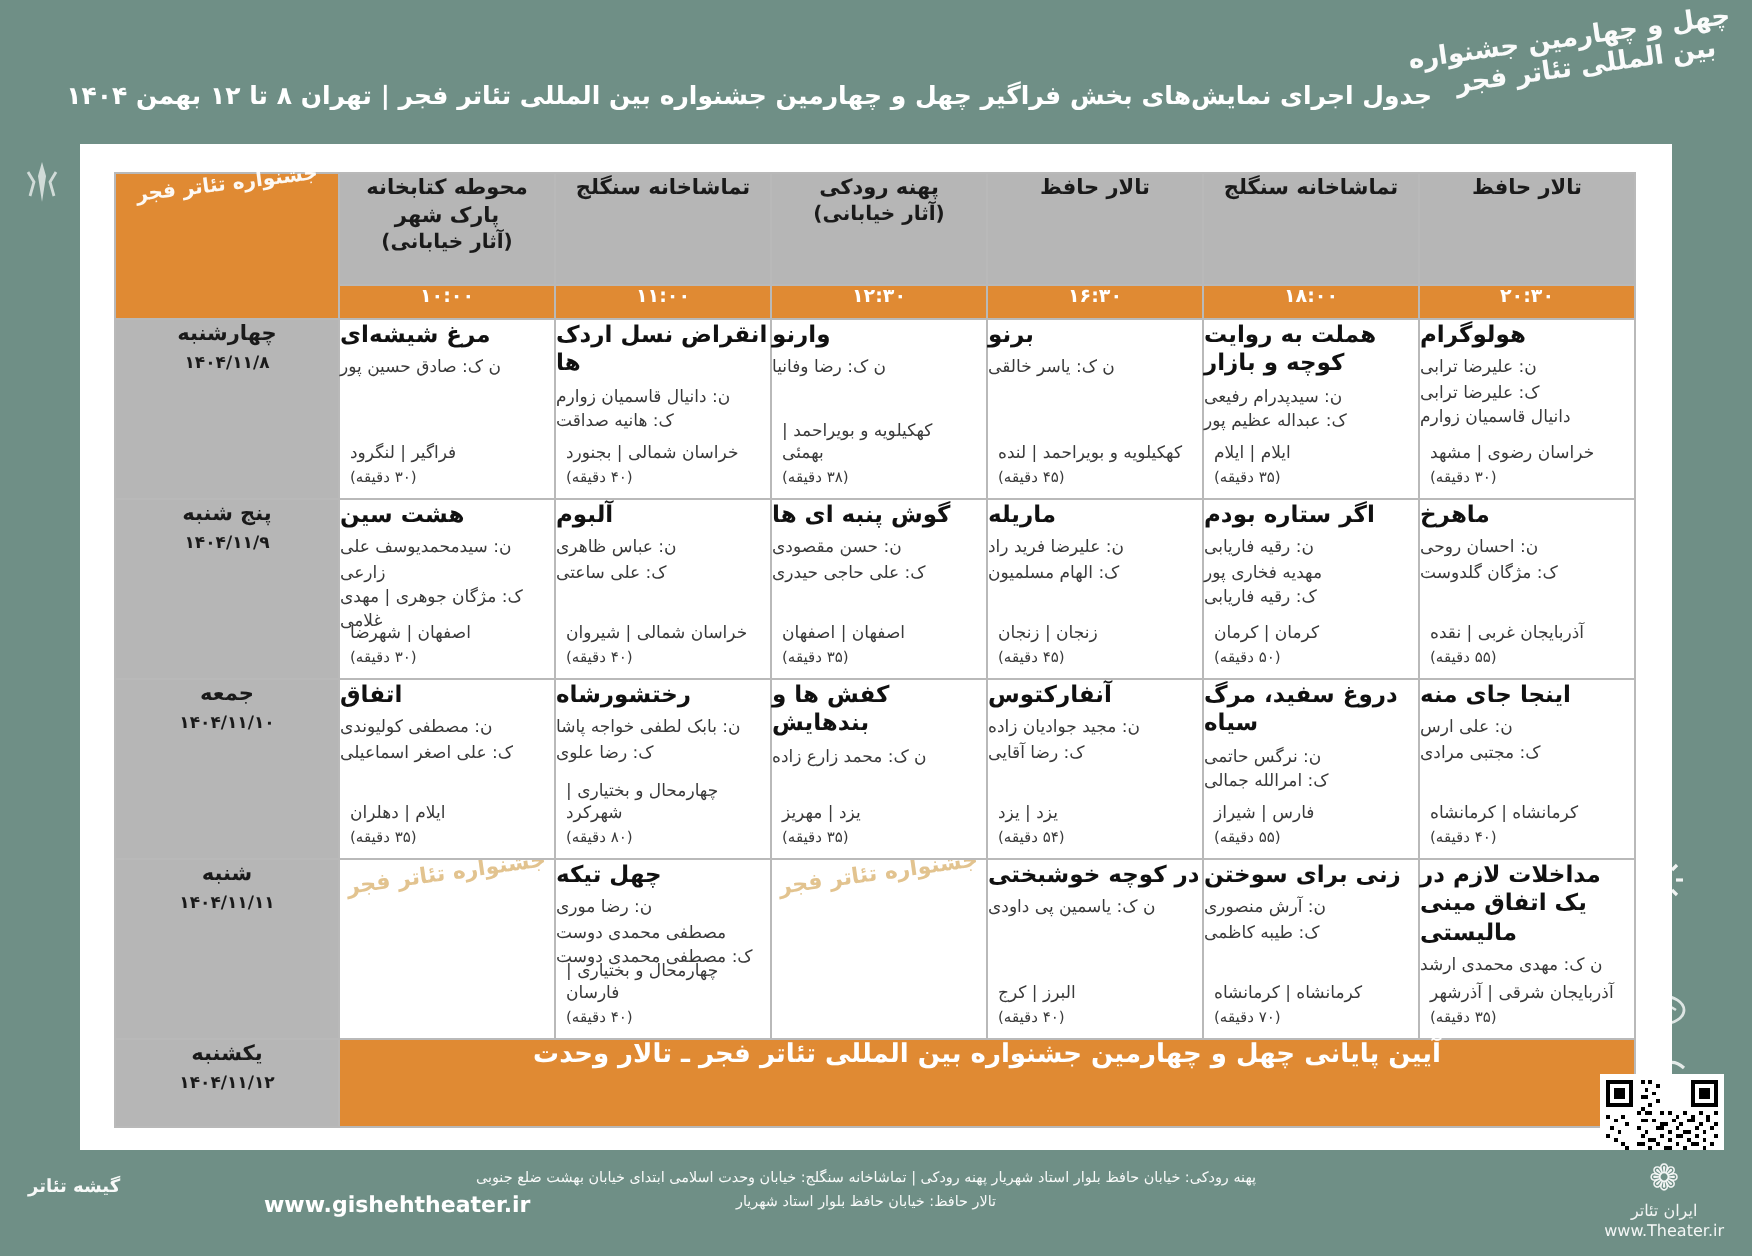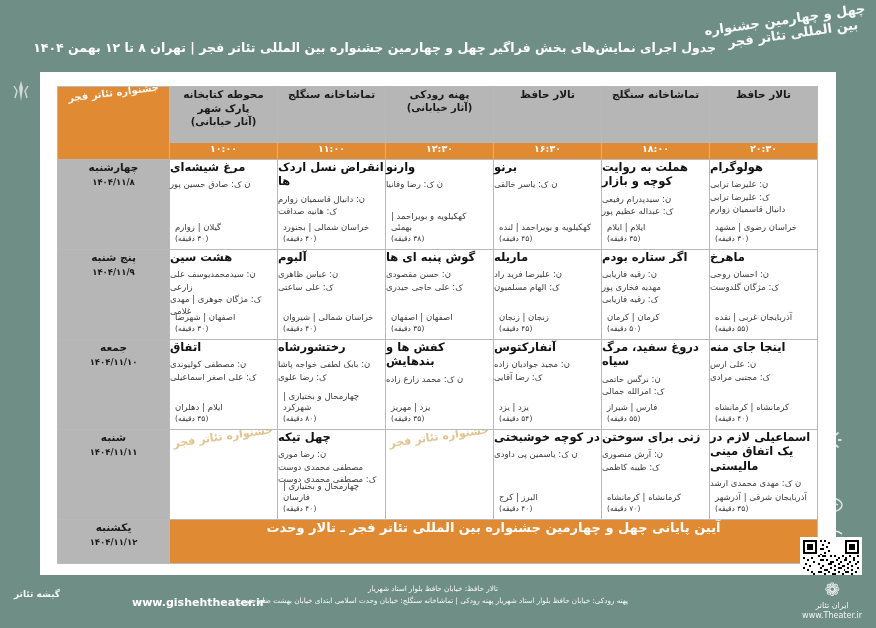--- a/index.html
+++ b/index.html
@@ -408,7 +408,7 @@
             <div class="show-title">مرغ شیشه‌ای</div>
             <div class="show-credits">ن ک: صادق حسین پور</div>
             <div class="show-origin">
-              <span>گیلان | زوارم</span>
+              <span>فراگیر | لنگرود</span>
               <span class="dur">(۳۰ دقیقه)</span>
             </div>
           </td>

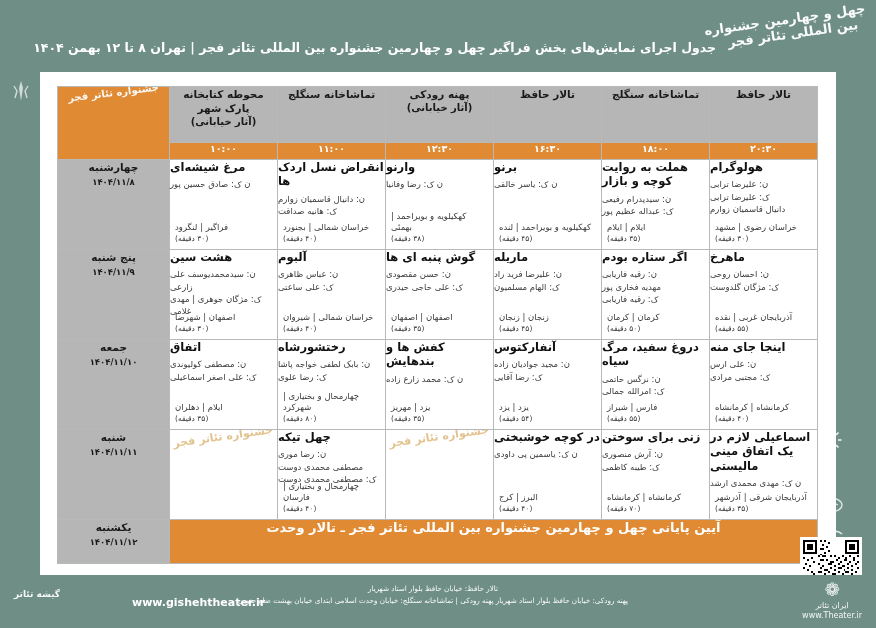--- a/index.html
+++ b/index.html
@@ -530,7 +530,7 @@
 
         <tr>
           <td class="show-cell">
-            <div class="show-title">اسماعیلی لازم در یک اتفاق مینی مالیستی</div>
+            <div class="show-title">مداخلات لازم در یک اتفاق مینی مالیستی</div>
             <div class="show-credits">ن ک: مهدی محمدی ارشد</div>
             <div class="show-origin">
               <span>آذربایجان شرقی | آذرشهر</span>

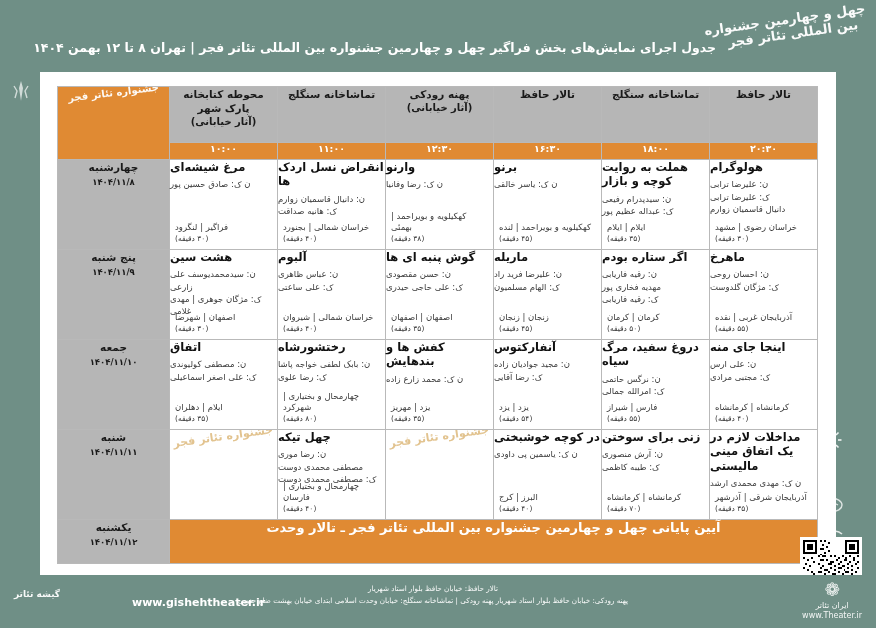--- a/index.html
+++ b/index.html
@@ -768,8 +768,8 @@
       <span>www.Theater.ir</span>
     </div>
     <div class="footer-addr">
+      <div>پهنه رودکی: خیابان حافظ بلوار استاد شهریار پهنه رودکی | تماشاخانه سنگلج: خیابان وحدت اسلامی ابتدای خیابان بهشت ضلع جنوبی</div>
       <div>تالار حافظ: خیابان حافظ بلوار استاد شهریار</div>
-      <div>پهنه رودکی: خیابان حافظ بلوار استاد شهریار پهنه رودکی | تماشاخانه سنگلج: خیابان وحدت اسلامی ابتدای خیابان بهشت ضلع جنوبی</div>
     </div>
     <div class="footer-url">www.gishehtheater.ir</div>
     <div class="footer-brand-left">

